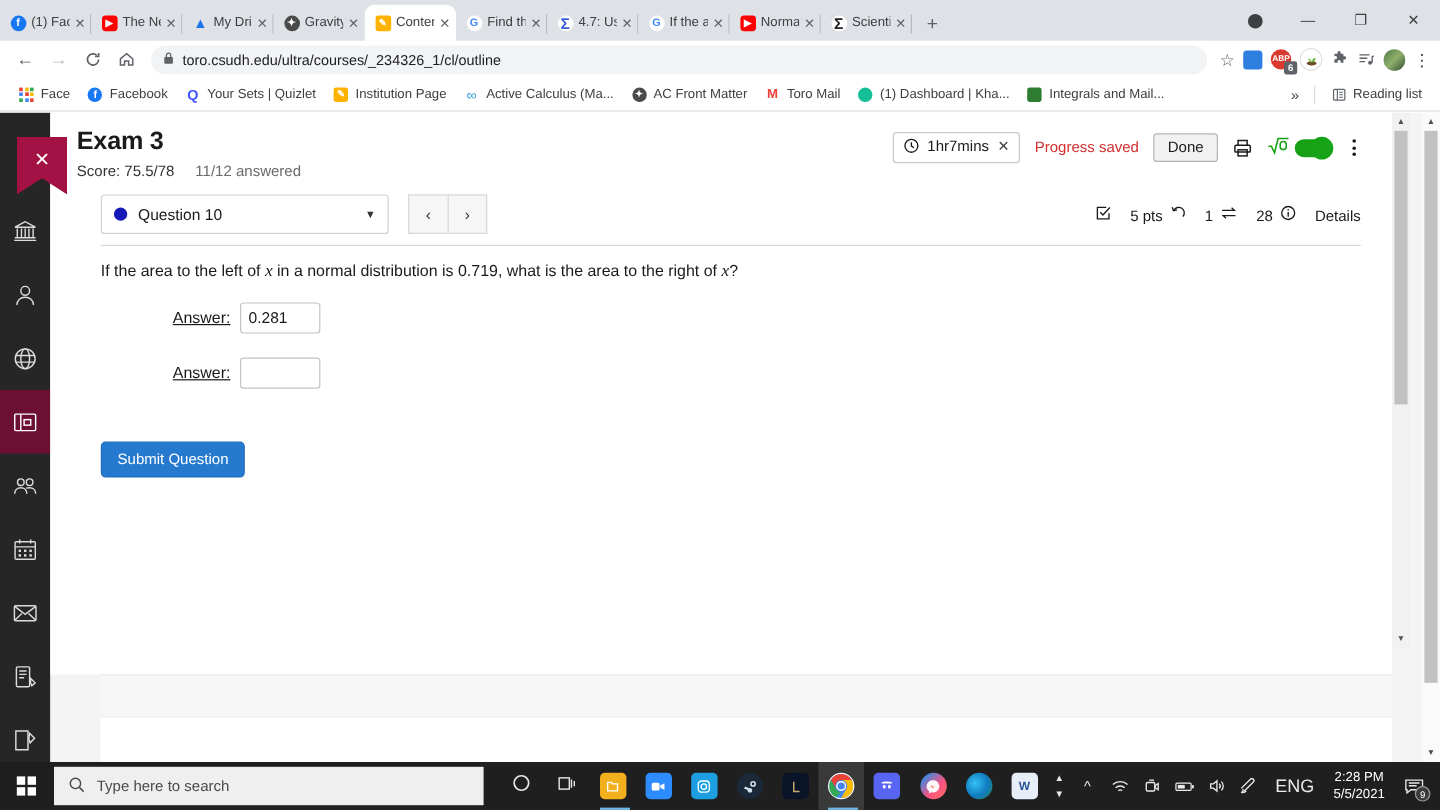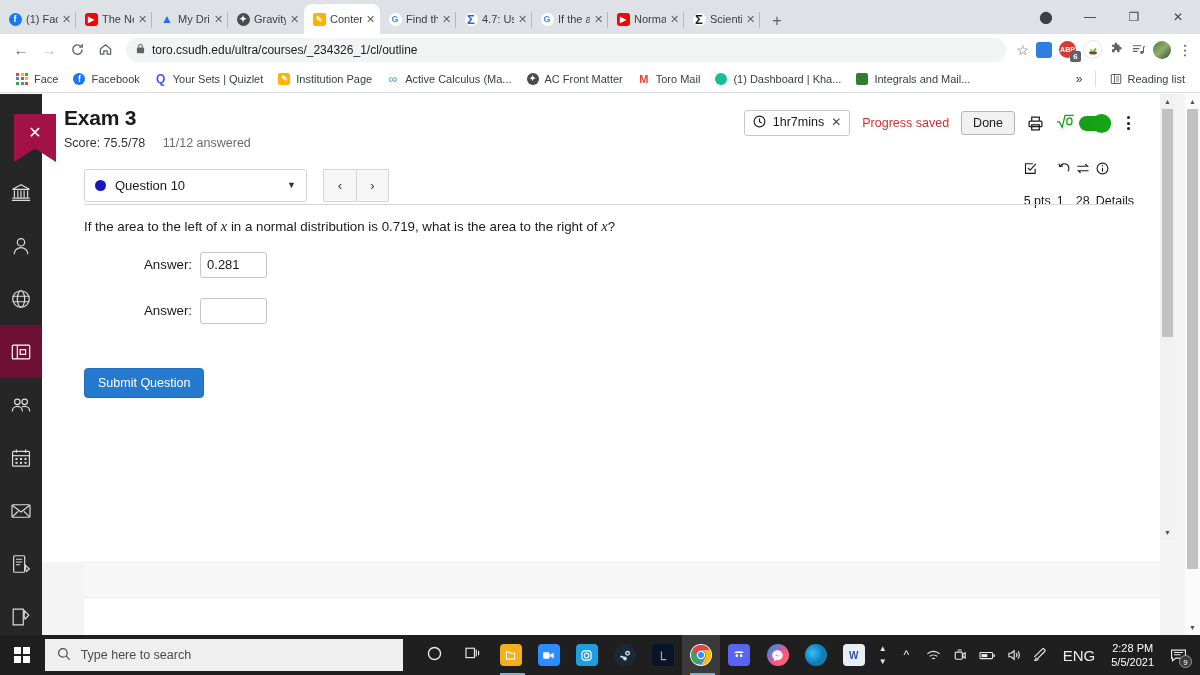--- a/index.html
+++ b/index.html
@@ -162,7 +162,7 @@
   .qbar { position: absolute; left: 42px; top: 68px; right: 26px;
     display: flex; align-items: center; }
   .qselect {
-    width: 223px; height: 33px; border: 1px solid #d2d2d2; border-radius: 3px;
+    width: 240px; height: 33px; border: 1px solid #d2d2d2; border-radius: 3px;
     background: #fff; display: flex; align-items: center; padding: 0 10px;
     font-size: 13px; color: #1a1a1a; gap: 9px;
   }

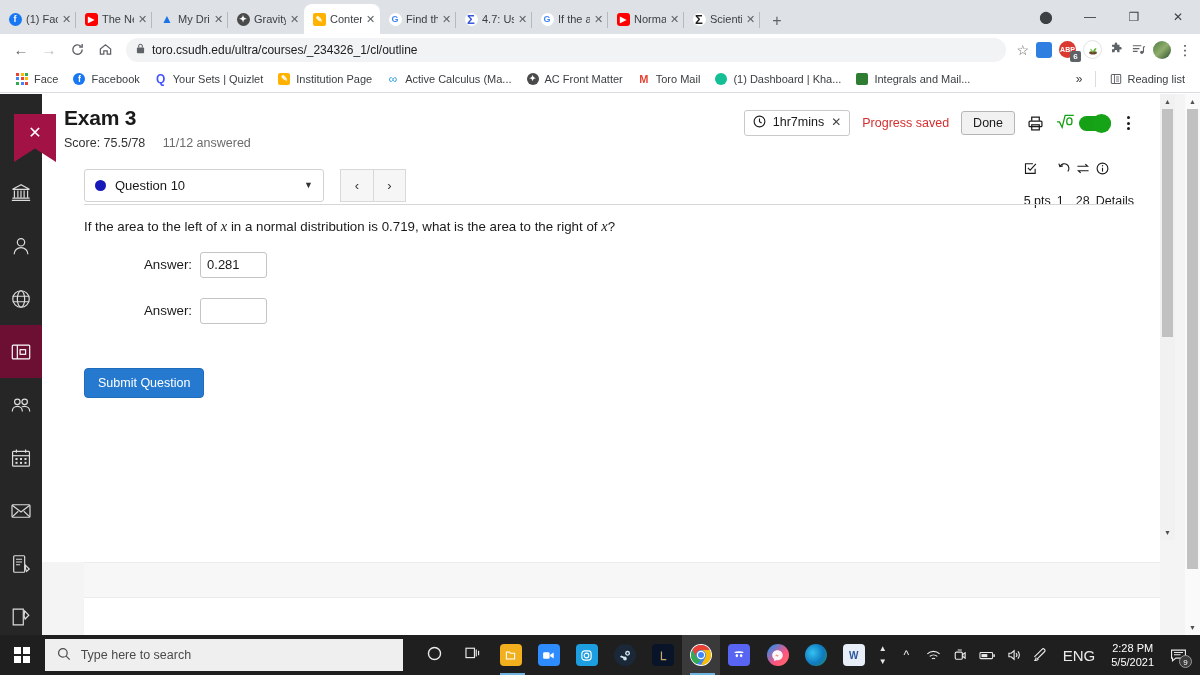--- a/index.html
+++ b/index.html
@@ -179,7 +179,7 @@
     margin-left: auto; display: flex; align-items: center; gap: 6px;
     font-size: 12.5px; color: #1a1a1a;
   }
-  .qmeta .mi { display: flex; align-items: flex-start; gap: 16px; flex-direction: column; }
+  .qmeta .mi { display: flex; align-items: flex-end; gap: 16px; }
   .hrule { position: absolute; left: 42px; right: 26px; top: 110px;
     height: 1px; background: #d6d6d6; }
 

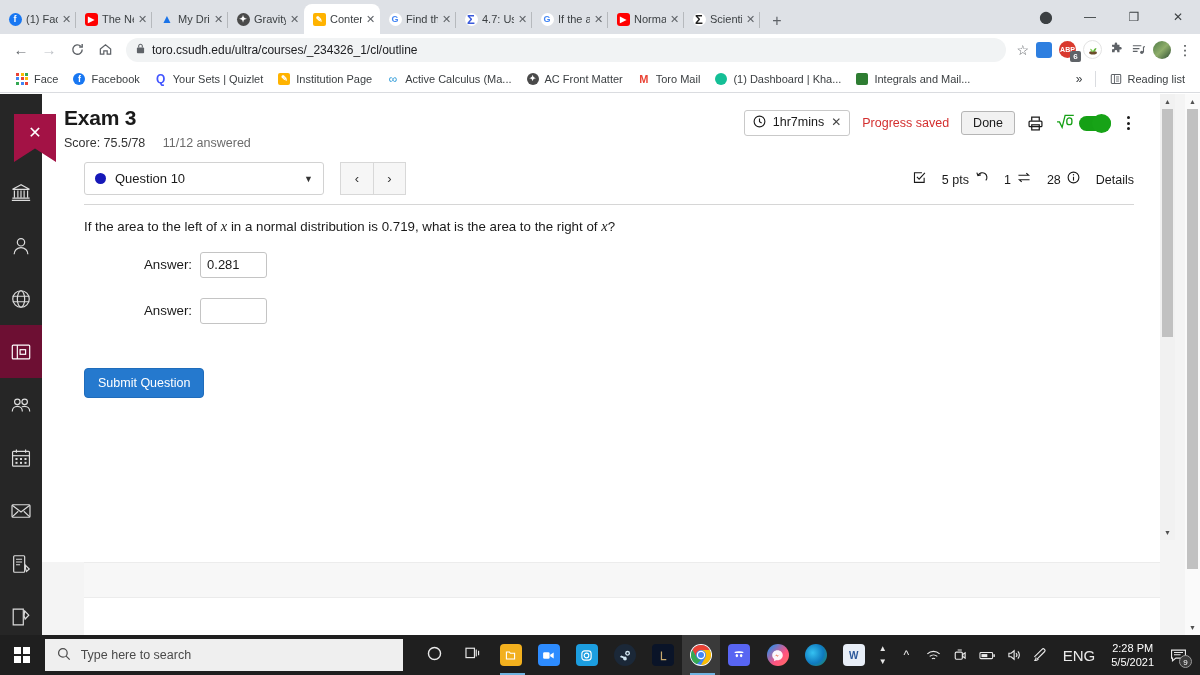--- a/index.html
+++ b/index.html
@@ -189,7 +189,7 @@
     font-size: 14.5px; }
   .answerrow { display: flex; align-items: center; gap: 8px;
     margin: 14px 0 20px 60px; }
-  .answerrow .lbl { font-size: 13.3px; color: #1a1a1a; }
+  .answerrow .lbl { font-size: 13.3px; color: #1a1a1a; text-decoration: underline; }
   .ansbox {
     width: 67px; height: 26px; border: 1px solid #c4c4c4; border-radius: 3px;
     background: #fff; font-size: 13px; color: #1a1a1a;

